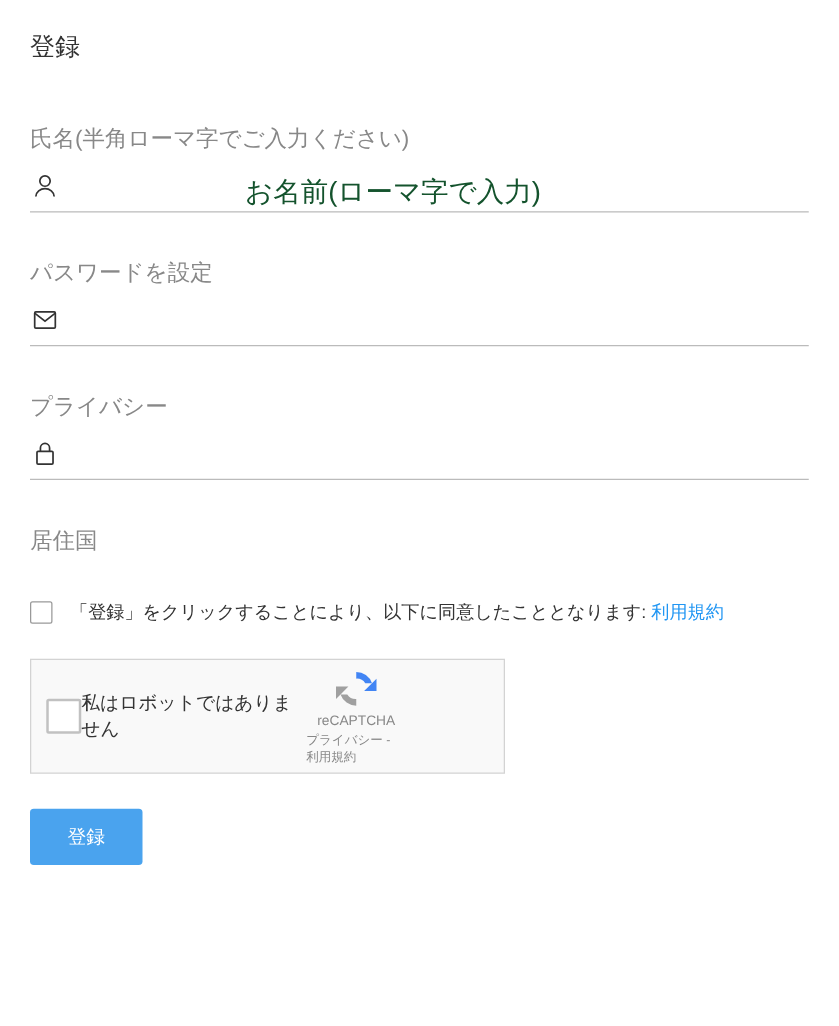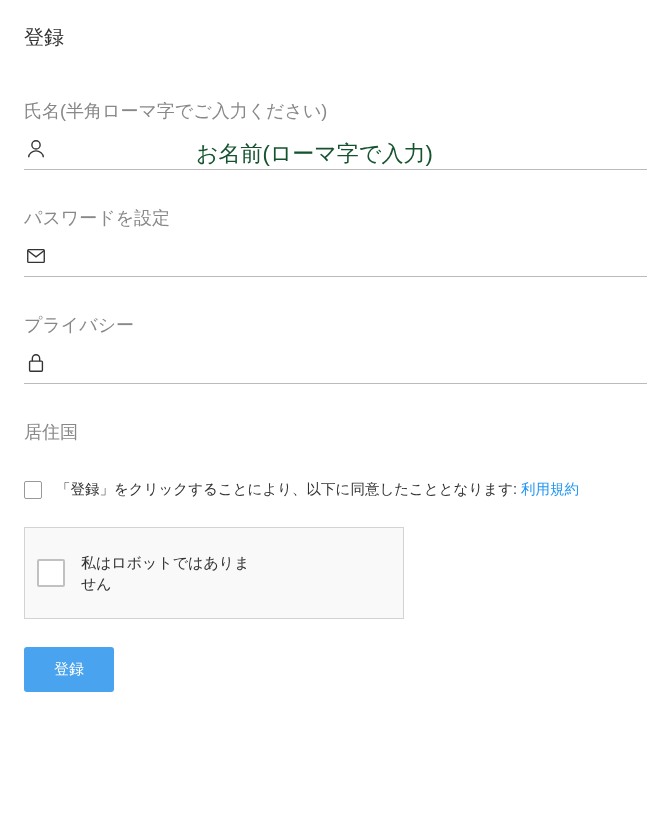--- a/index.html
+++ b/index.html
@@ -112,7 +112,6 @@
     .recaptcha-label {
       font-size: 15px;
       color: #333;
-      margin-left: 16px;
       flex: 1;
       line-height: 1.4;
       max-width: 180px;

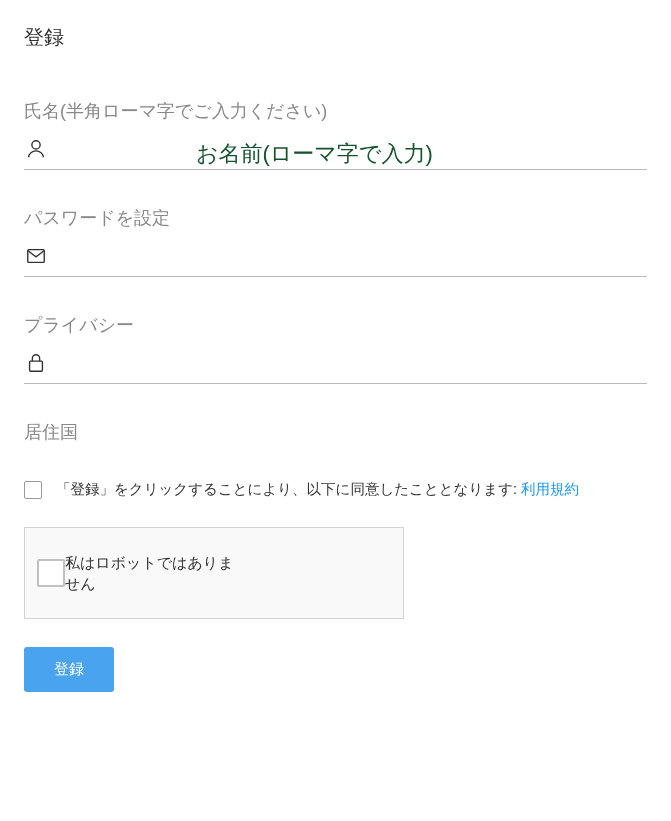--- a/index.html
+++ b/index.html
@@ -215,6 +215,20 @@
 <div class="recaptcha">
   <div class="recaptcha-checkbox"></div>
   <div class="recaptcha-label">私はロボットではありません</div>
+  <div class="recaptcha-right">
+    <span class="recaptcha-logo">
+      <svg viewBox="0 0 40 40">
+          <path d="M20 5 A15 15 0 0 1 34 15 L28 15 A9 9 0 0 0 20 11 Z" fill="#4285f4"></path>
+          <path d="M34 15 L38 11 L38 22 L27 22 Z" fill="#4285f4"></path>
+          <path d="M20 35 A15 15 0 0 1 6 25 L12 25 A9 9 0 0 0 20 29 Z" fill="#a0a0a0"></path>
+          <path d="M6 25 L2 29 L2 18 L13 18 Z" fill="#a0a0a0"></path>
+        </svg>
+    </span>
+    <span class="recaptcha-brand">reCAPTCHA</span>
+    <span class="recaptcha-links">
+      <span>プライバシー</span> - <span>利用規約</span>
+    </span>
+  </div>
 </div>
 
 

